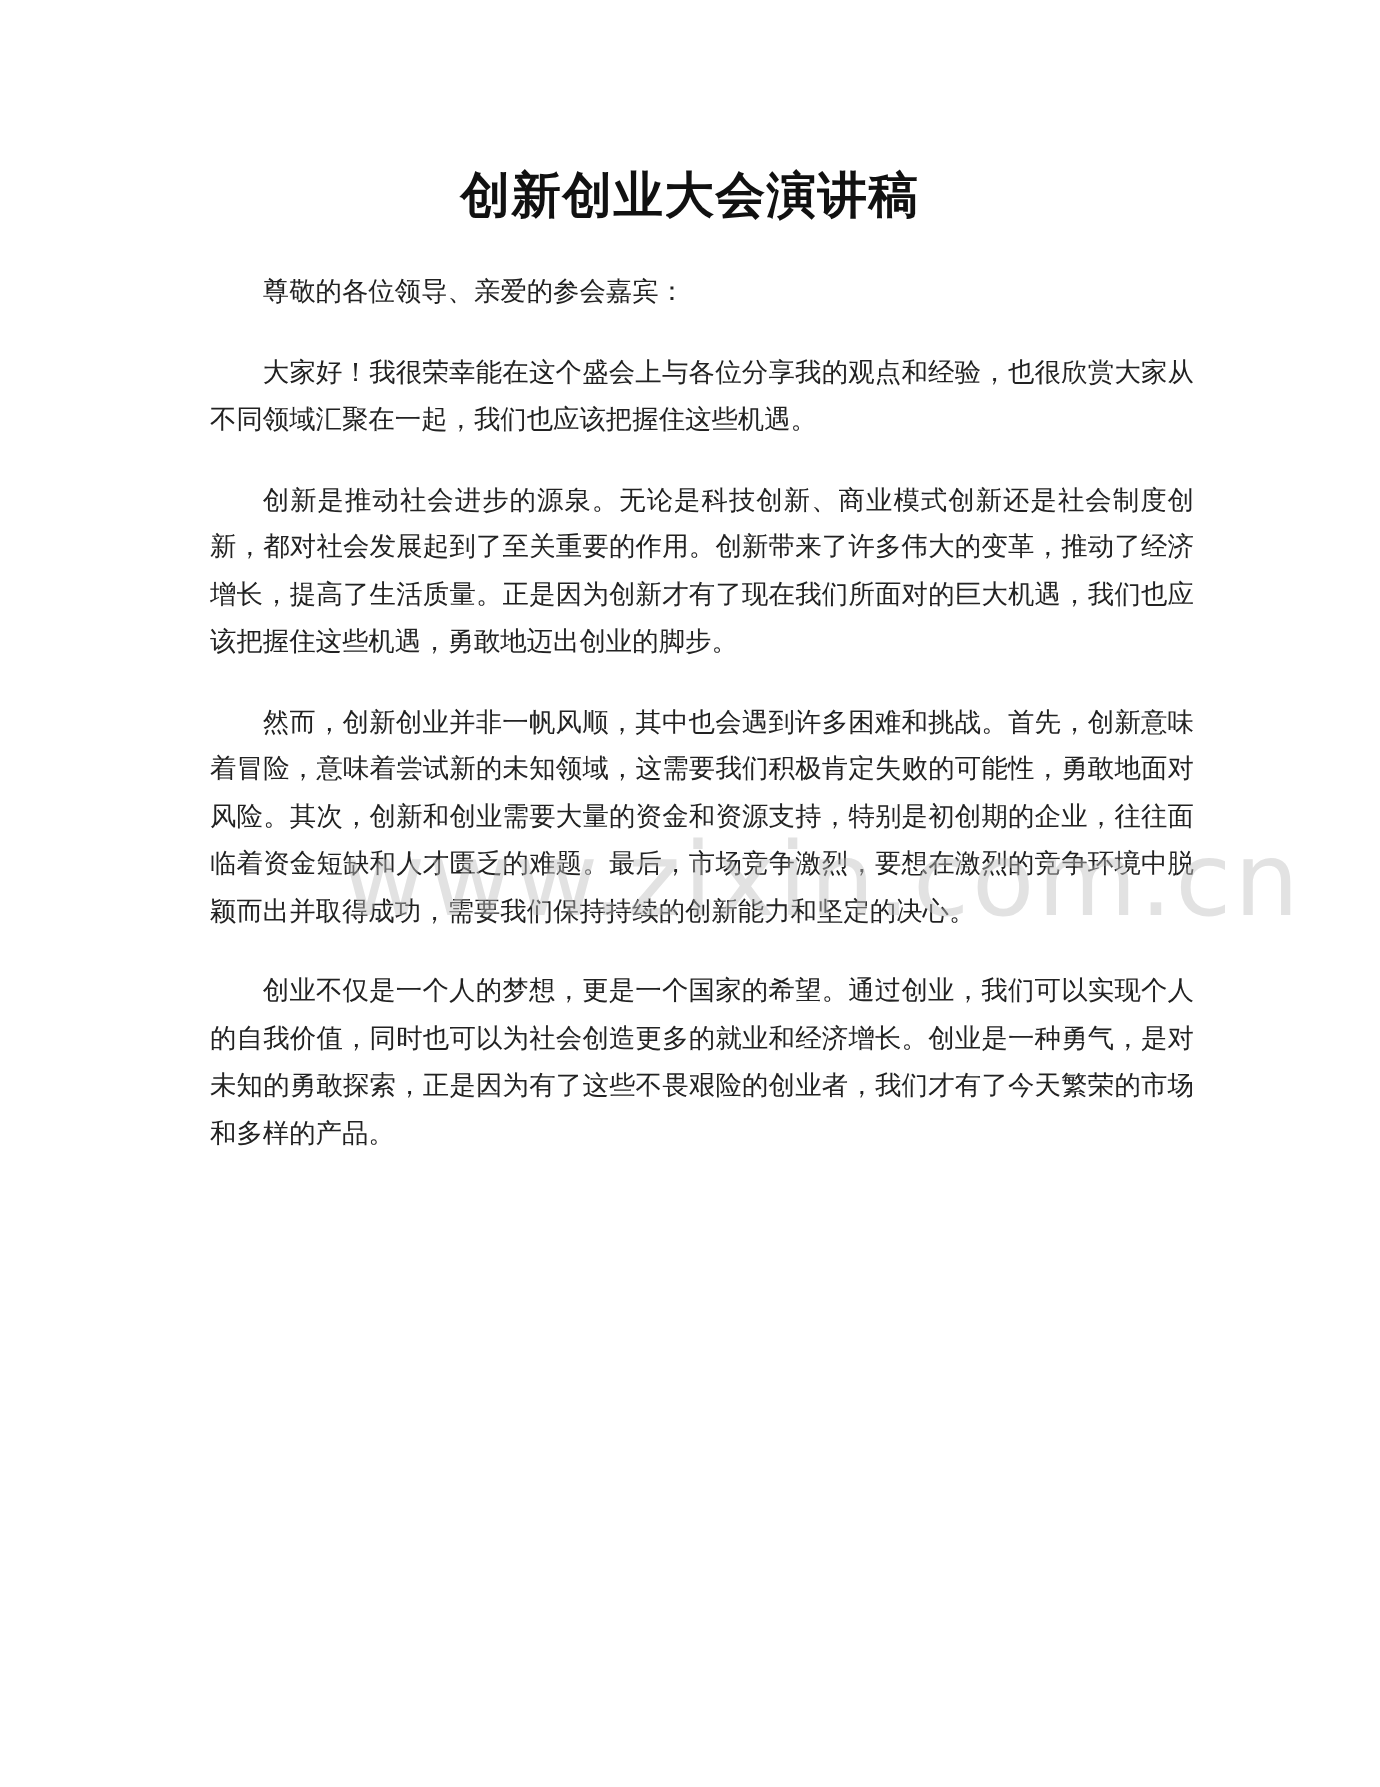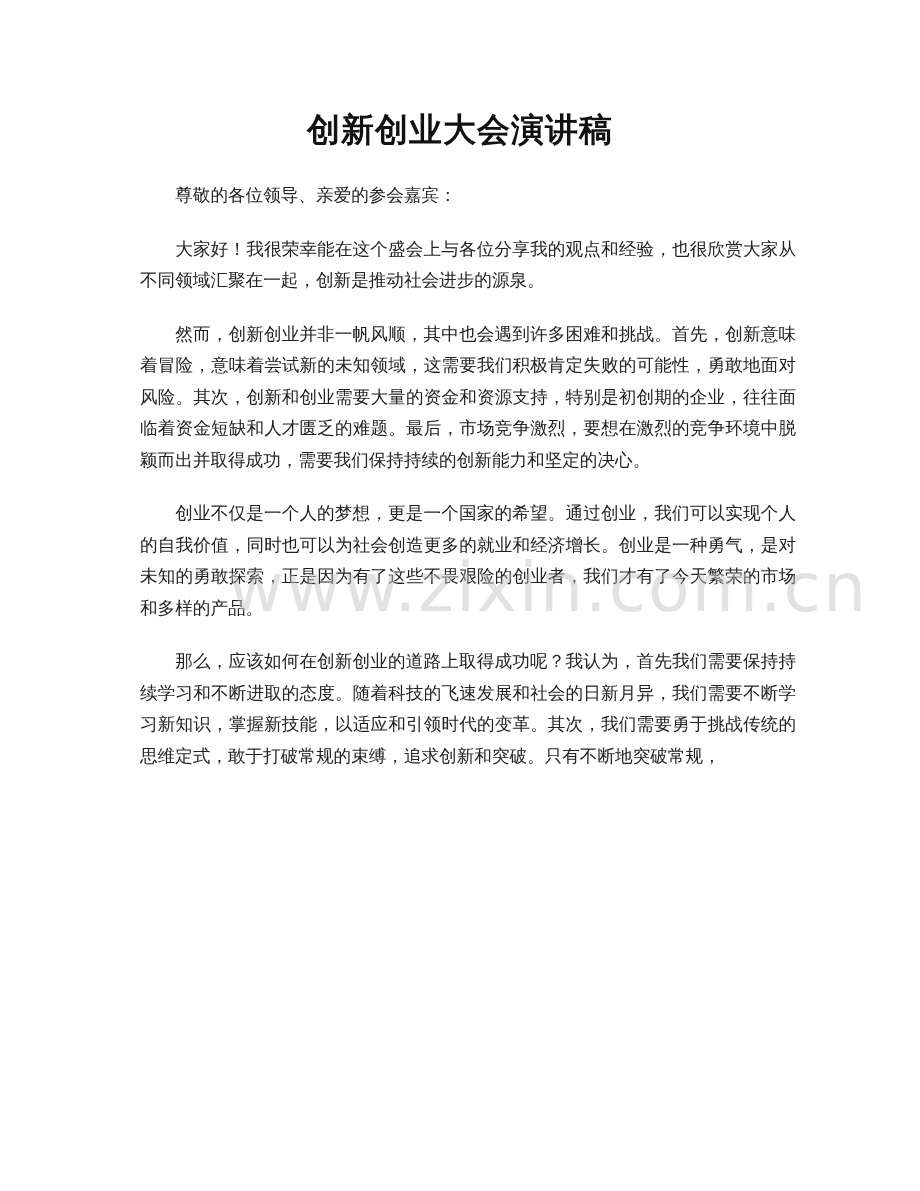--- a/index.html
+++ b/index.html
@@ -35,7 +35,7 @@
 
   <div class="body-text">
     <p>尊敬的各位领导、亲爱的参会嘉宾：</p>
-    <p>大家好！我很荣幸能在这个盛会上与各位分享我的观点和经验，也很欣赏大家从不同领域汇聚在一起，创新是推动社会进步的源泉。</p>
+    <p>大家好！我很荣幸能在这个盛会上与各位分享我的观点和经验，也很欣赏大家从不同领域汇聚在一起，我们也应该把握住这些机遇。</p>
     <p>然而，创新创业并非一帆风顺，其中也会遇到许多困难和挑战。首先，创新意味着冒险，意味着尝试新的未知领域，这需要我们积极肯定失败的可能性，勇敢地面对风险。其次，创新和创业需要大量的资金和资源支持，特别是初创期的企业，往往面临着资金短缺和人才匮乏的难题。最后，市场竞争激烈，要想在激烈的竞争环境中脱颖而出并取得成功，需要我们保持持续的创新能力和坚定的决心。</p>
     <p>创业不仅是一个人的梦想，更是一个国家的希望。通过创业，我们可以实现个人的自我价值，同时也可以为社会创造更多的就业和经济增长。创业是一种勇气，是对未知的勇敢探索，正是因为有了这些不畏艰险的创业者，我们才有了今天繁荣的市场和多样的产品。</p>
     <p>那么，应该如何在创新创业的道路上取得成功呢？我认为，首先我们需要保持持续学习和不断进取的态度。随着科技的飞速发展和社会的日新月异，我们需要不断学习新知识，掌握新技能，以适应和引领时代的变革。其次，我们需要勇于挑战传统的思维定式，敢于打破常规的束缚，追求创新和突破。只有不断地突破常规，</p>

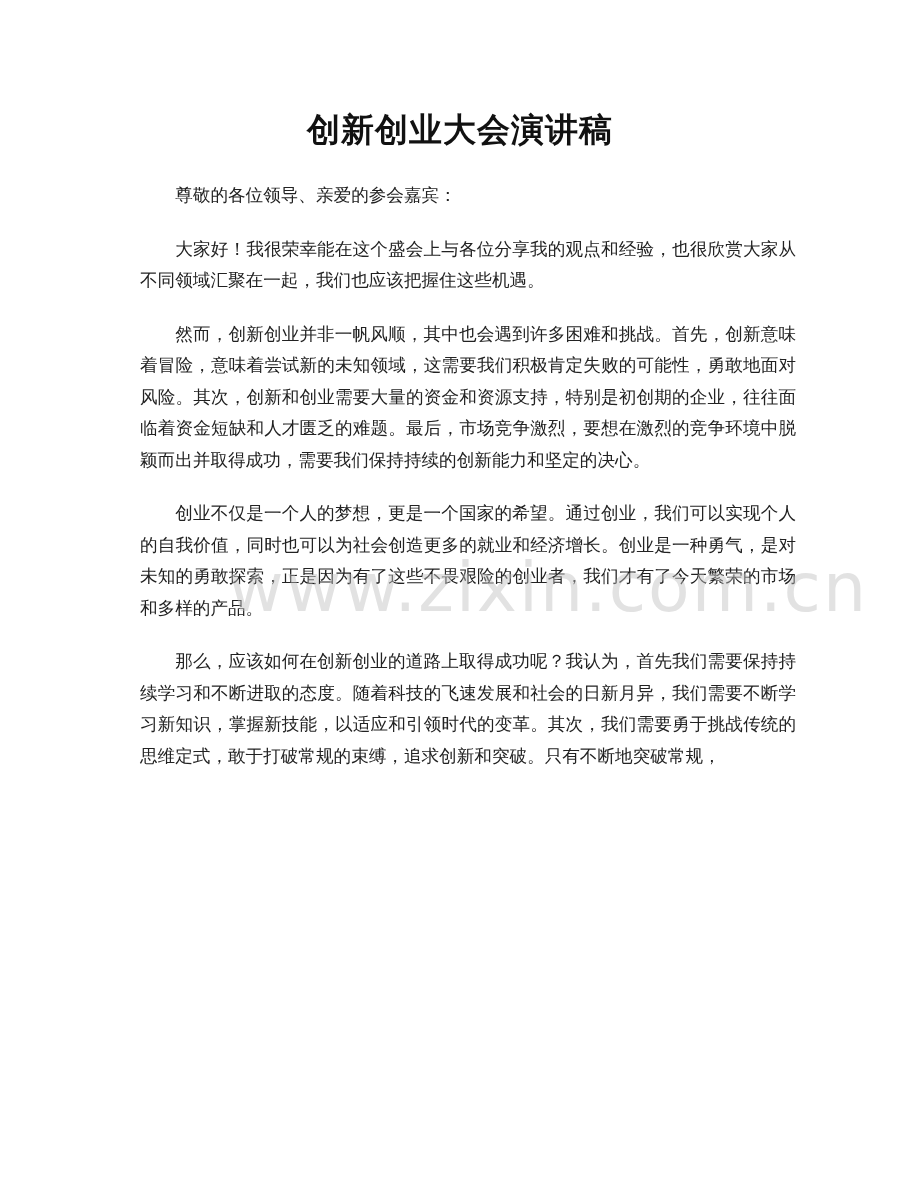--- a/index.html
+++ b/index.html
@@ -36,6 +36,7 @@
   <div class="body-text">
     <p>尊敬的各位领导、亲爱的参会嘉宾：</p>
     <p>大家好！我很荣幸能在这个盛会上与各位分享我的观点和经验，也很欣赏大家从不同领域汇聚在一起，我们也应该把握住这些机遇。</p>
+    <p>创新是推动社会进步的源泉。无论是科技创新、商业模式创新还是社会制度创新，都对社会发展起到了至关重要的作用。创新带来了许多伟大的变革，推动了经济增长，提高了生活质量。正是因为创新才有了现在我们所面对的巨大机遇，我们也应该把握住这些机遇，勇敢地迈出创业的脚步。</p>
     <p>然而，创新创业并非一帆风顺，其中也会遇到许多困难和挑战。首先，创新意味着冒险，意味着尝试新的未知领域，这需要我们积极肯定失败的可能性，勇敢地面对风险。其次，创新和创业需要大量的资金和资源支持，特别是初创期的企业，往往面临着资金短缺和人才匮乏的难题。最后，市场竞争激烈，要想在激烈的竞争环境中脱颖而出并取得成功，需要我们保持持续的创新能力和坚定的决心。</p>
     <p>创业不仅是一个人的梦想，更是一个国家的希望。通过创业，我们可以实现个人的自我价值，同时也可以为社会创造更多的就业和经济增长。创业是一种勇气，是对未知的勇敢探索，正是因为有了这些不畏艰险的创业者，我们才有了今天繁荣的市场和多样的产品。</p>
     <p>那么，应该如何在创新创业的道路上取得成功呢？我认为，首先我们需要保持持续学习和不断进取的态度。随着科技的飞速发展和社会的日新月异，我们需要不断学习新知识，掌握新技能，以适应和引领时代的变革。其次，我们需要勇于挑战传统的思维定式，敢于打破常规的束缚，追求创新和突破。只有不断地突破常规，</p>

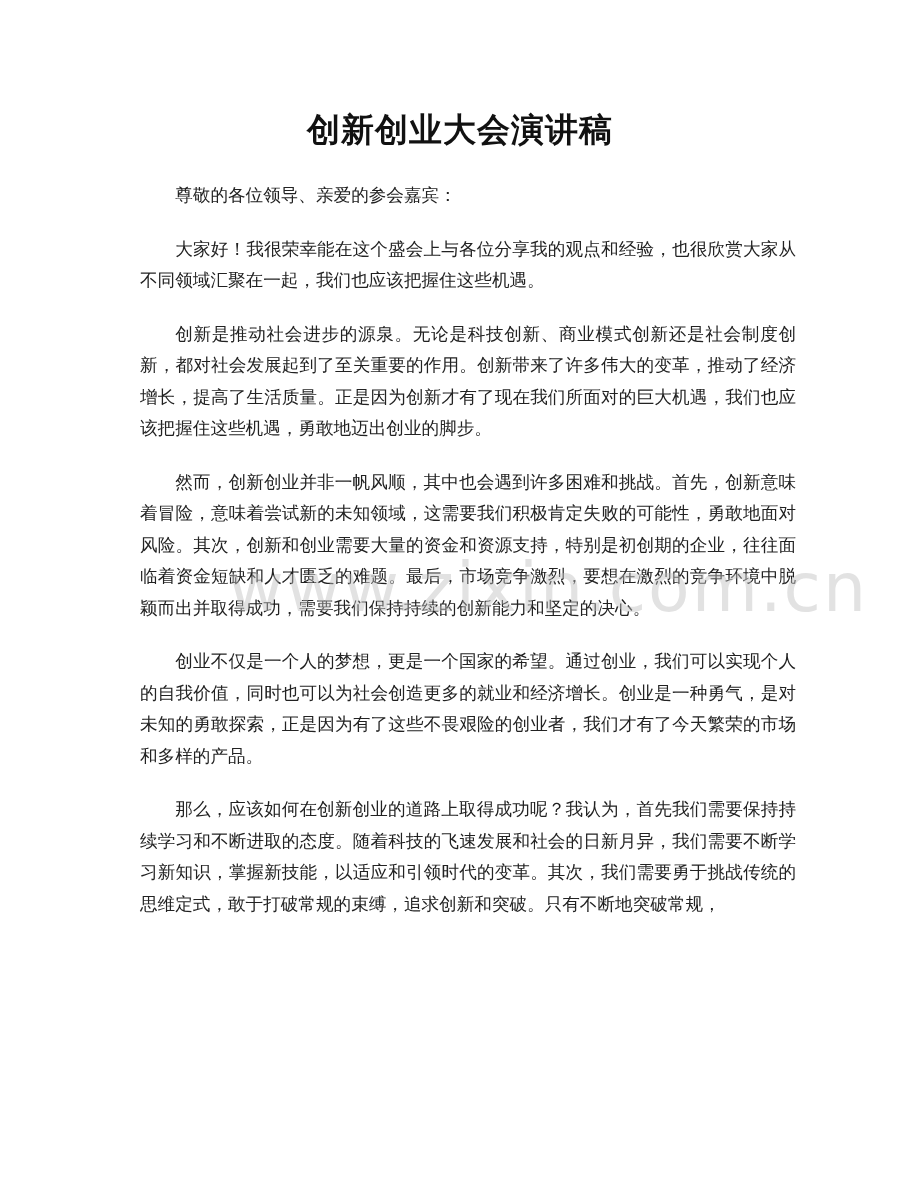--- a/index.html
+++ b/index.html
@@ -39,7 +39,6 @@
     <p>创新是推动社会进步的源泉。无论是科技创新、商业模式创新还是社会制度创新，都对社会发展起到了至关重要的作用。创新带来了许多伟大的变革，推动了经济增长，提高了生活质量。正是因为创新才有了现在我们所面对的巨大机遇，我们也应该把握住这些机遇，勇敢地迈出创业的脚步。</p>
     <p>然而，创新创业并非一帆风顺，其中也会遇到许多困难和挑战。首先，创新意味着冒险，意味着尝试新的未知领域，这需要我们积极肯定失败的可能性，勇敢地面对风险。其次，创新和创业需要大量的资金和资源支持，特别是初创期的企业，往往面临着资金短缺和人才匮乏的难题。最后，市场竞争激烈，要想在激烈的竞争环境中脱颖而出并取得成功，需要我们保持持续的创新能力和坚定的决心。</p>
     <p>创业不仅是一个人的梦想，更是一个国家的希望。通过创业，我们可以实现个人的自我价值，同时也可以为社会创造更多的就业和经济增长。创业是一种勇气，是对未知的勇敢探索，正是因为有了这些不畏艰险的创业者，我们才有了今天繁荣的市场和多样的产品。</p>
-    <p>那么，应该如何在创新创业的道路上取得成功呢？我认为，首先我们需要保持持续学习和不断进取的态度。随着科技的飞速发展和社会的日新月异，我们需要不断学习新知识，掌握新技能，以适应和引领时代的变革。其次，我们需要勇于挑战传统的思维定式，敢于打破常规的束缚，追求创新和突破。只有不断地突破常规，</p>
   </div>
 
   <div class="watermark">www.zixin.com.cn</div>

